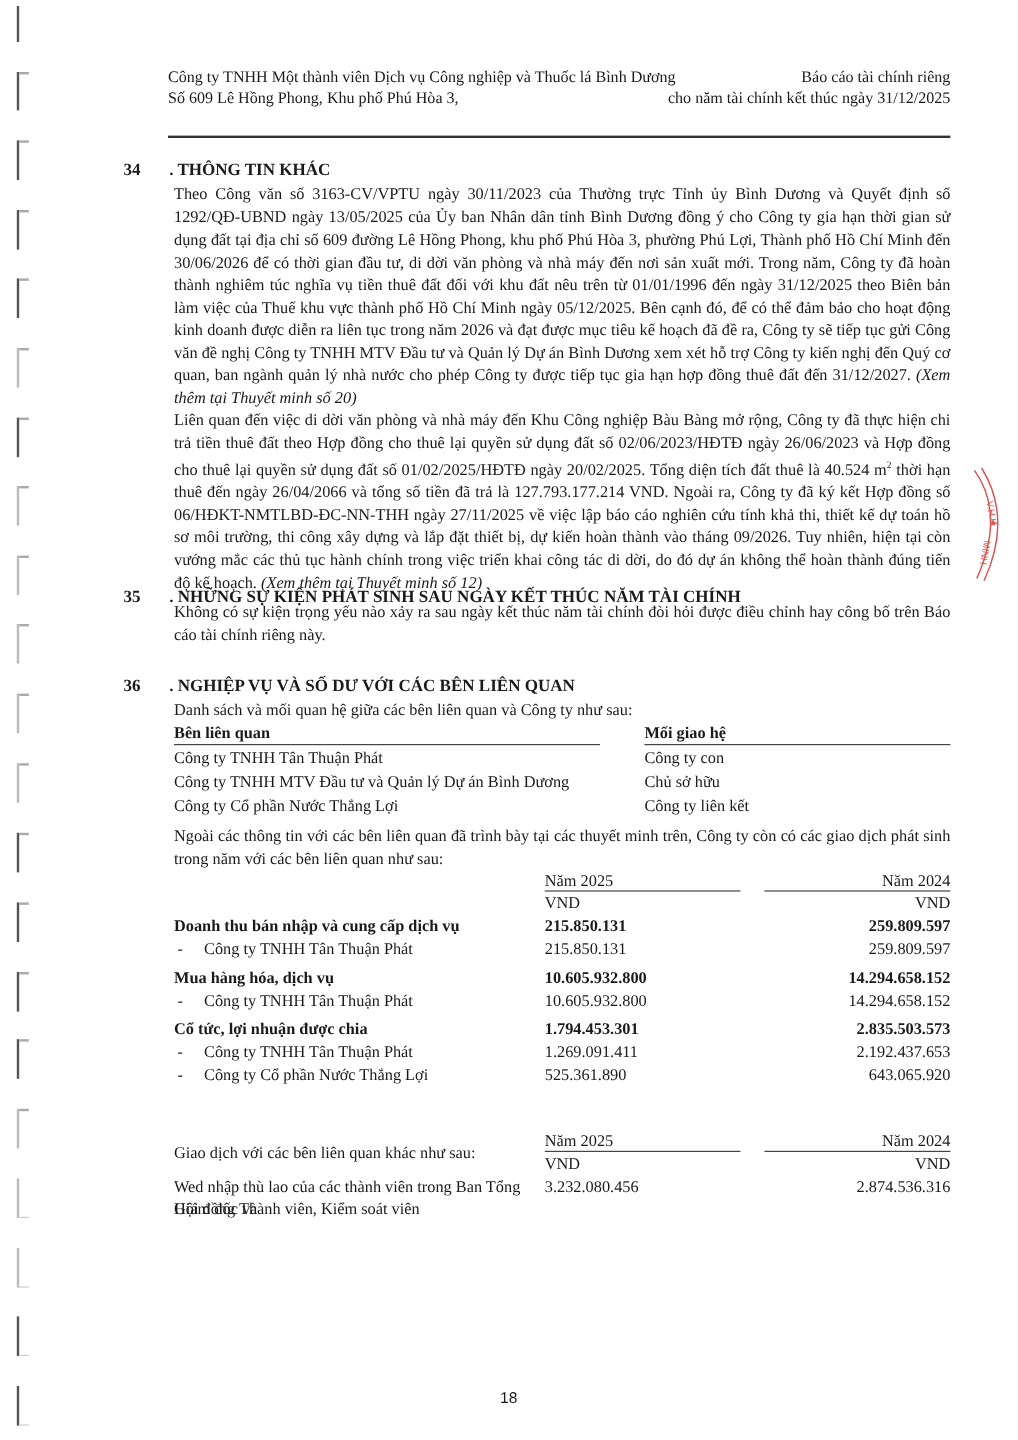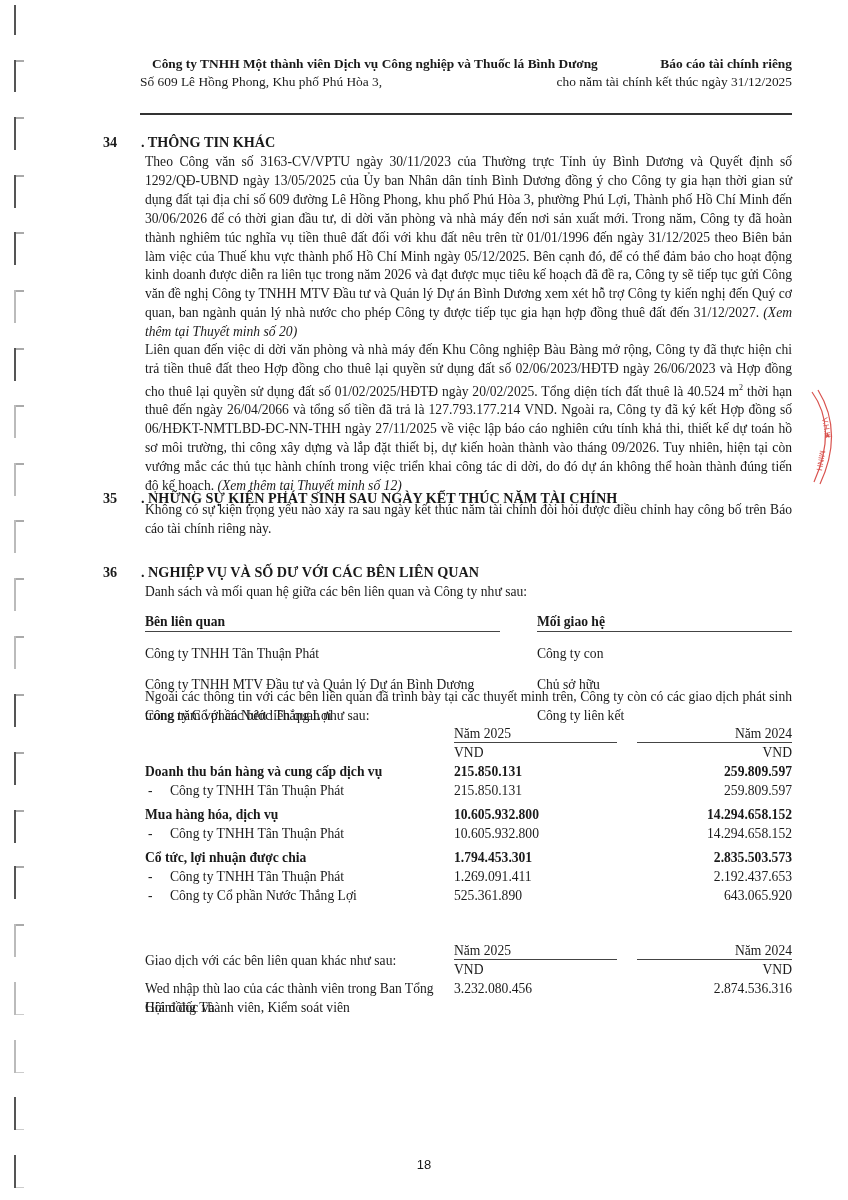--- a/index.html
+++ b/index.html
@@ -11,7 +11,7 @@
   .binder .foot { position:absolute; bottom:0; left:0; width:8px; border-bottom:1px solid #ccc; }
   .hdr { position:absolute; left:140px; top:55px; width:652px; font-size:13.4px; line-height:18px; }
   .hdr .row { display:flex; justify-content:space-between; }
-  .hdr .bold { font-weight:bold;margin-left:12px; }
+  .hdr .bold { font-weight:normal; }
   .hdr-rule { position:absolute; left:140px; top:113px; width:652px; border-top:2px solid #333; }
   .sec { position:absolute; left:103px; font-weight:bold; font-size:14.2px; }
   .sec .num { display:inline-block; width:38px; }

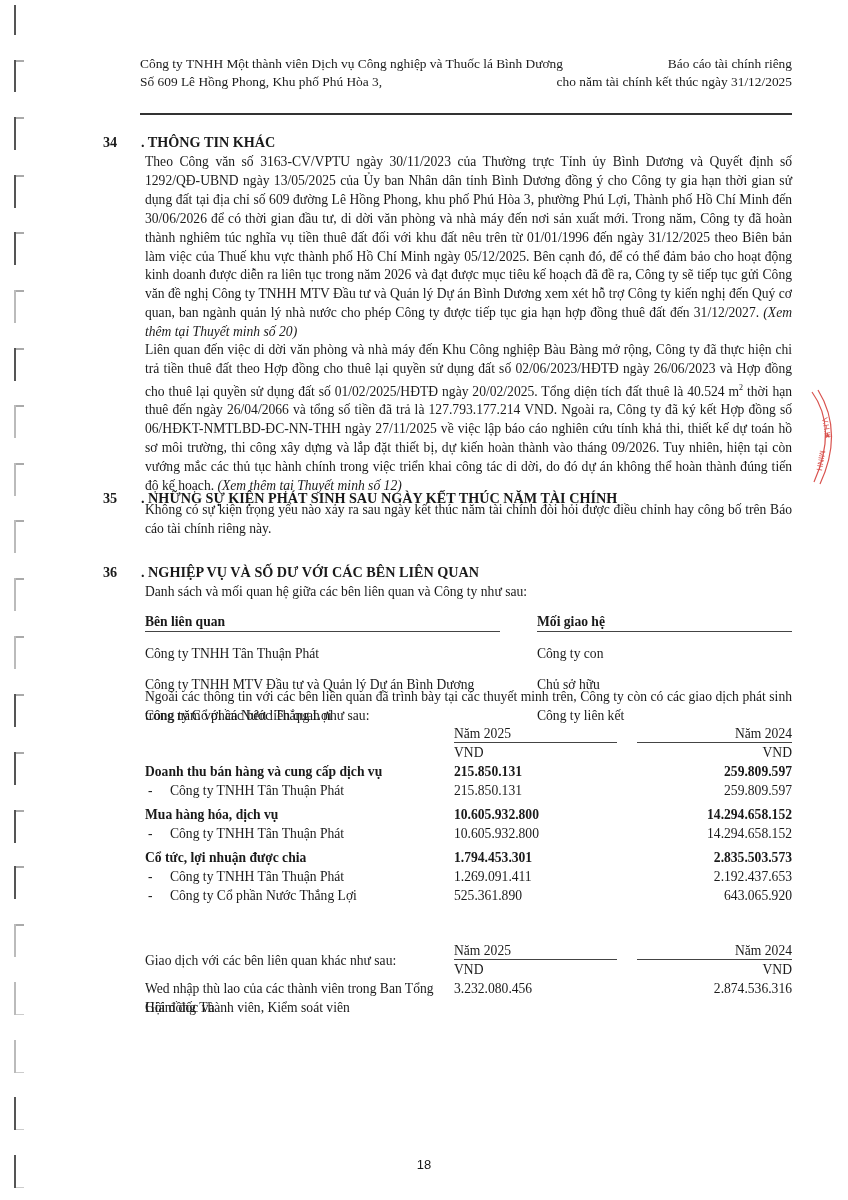--- a/index.html
+++ b/index.html
@@ -19,7 +19,7 @@
   .para i { font-style:italic; }
   .para sup { font-size:8px; }
   .rel-table { position:absolute; left:145px; top:602px; width:647px; font-size:13.6px; }
-  .rel-row { display:flex; height:20px; line-height:20px;margin-top:11px; }
+  .rel-row { display:flex; height:20px; line-height:20px; }
   .rel-row .c1 { width:355px; }
   .rel-row .c2 { margin-left:37px; flex:1; }
   .rel-head .c1, .rel-head .c2 { font-weight:bold; border-bottom:1.5px solid #444; line-height:18px; height:18px; }

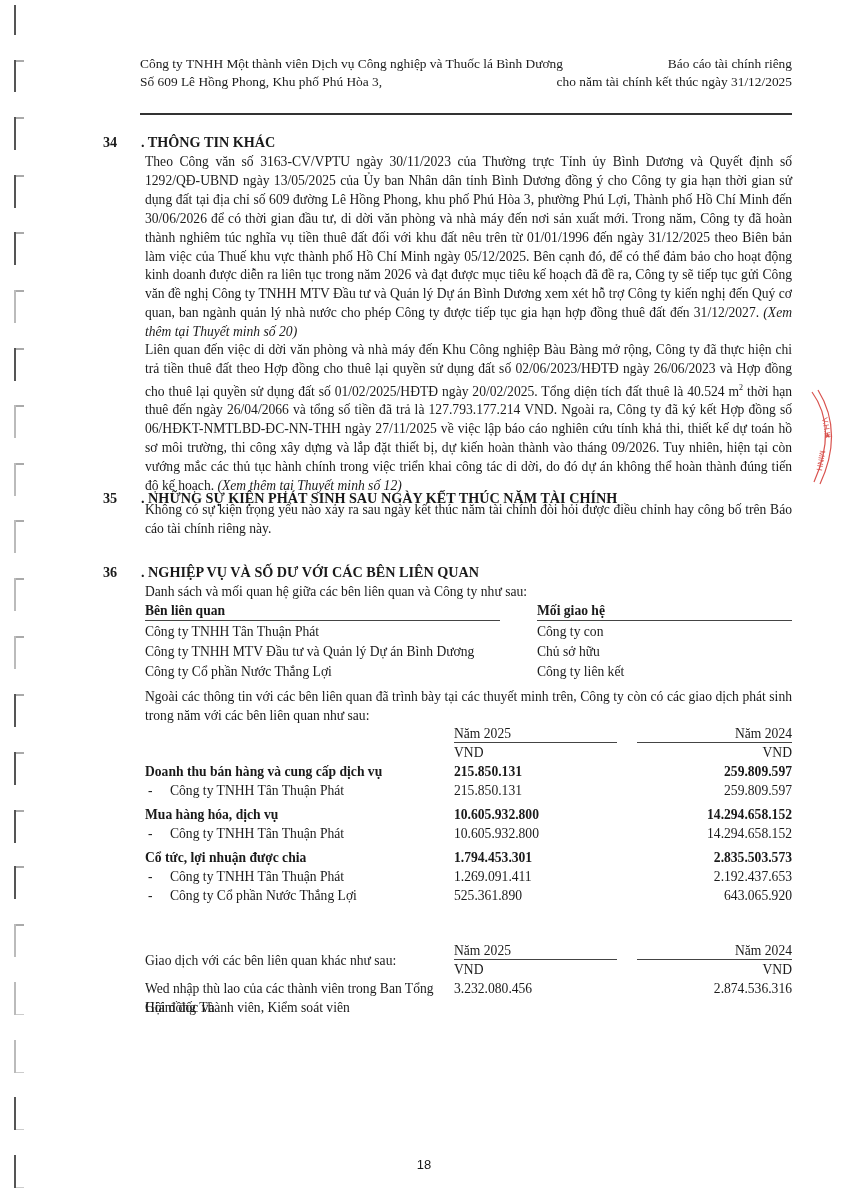--- a/index.html
+++ b/index.html
@@ -174,7 +174,7 @@
   </div>
 
   <div class="fin-row b">
-    <span class="lbl">Doanh thu bán hàng và cung cấp dịch vụ</span>
+    <span class="lbl">Doanh thu bán nhập và cung cấp dịch vụ</span>
     <span class="v">215.850.131</span>
     <span class="v2">259.809.597</span>
   </div>

